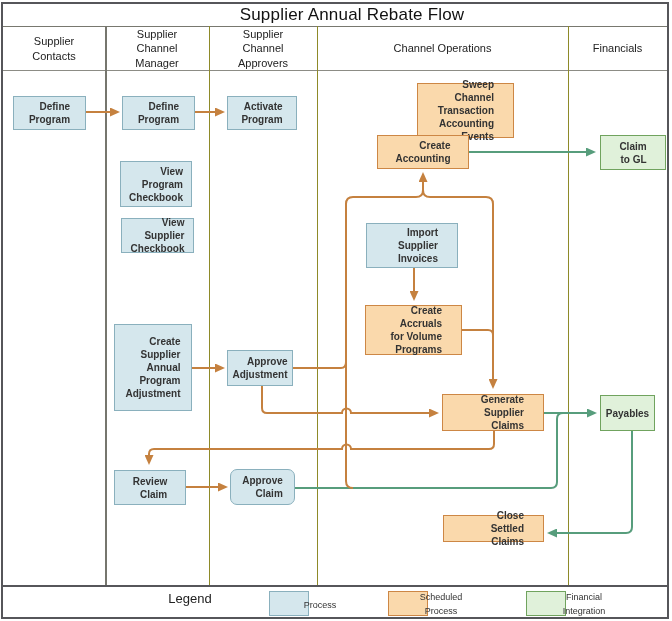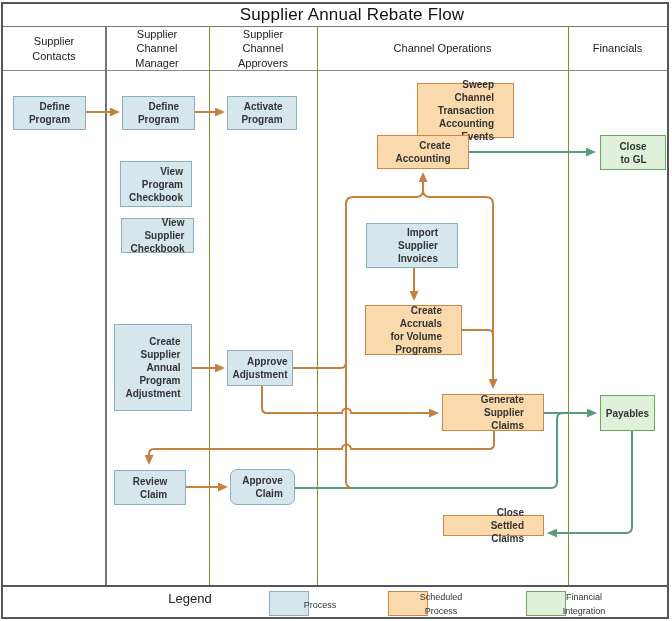--- a/index.html
+++ b/index.html
@@ -103,7 +103,7 @@
   <div class="node process" style="left:121px;top:218px;width:73px;height:35px;">View Supplier Checkbook</div>
   <div class="node scheduled" style="left:417px;top:83px;width:97px;height:55px;">Sweep Channel Transaction Accounting Events</div>
   <div class="node scheduled" style="left:377px;top:135px;width:92px;height:34px;">Create Accounting</div>
-  <div class="node integration" style="left:600px;top:135px;width:66px;height:35px;">Close to GL</div>
+  <div class="node integration" style="left:600px;top:135px;width:66px;height:35px;">Claim to GL</div>
   <div class="node process" style="left:366px;top:223px;width:92px;height:45px;">Import Supplier Invoices</div>
   <div class="node scheduled" style="left:365px;top:305px;width:97px;height:50px;">Create Accruals for Volume Programs</div>
   <div class="node integration" style="left:600px;top:395px;width:55px;height:36px;">Payables</div>

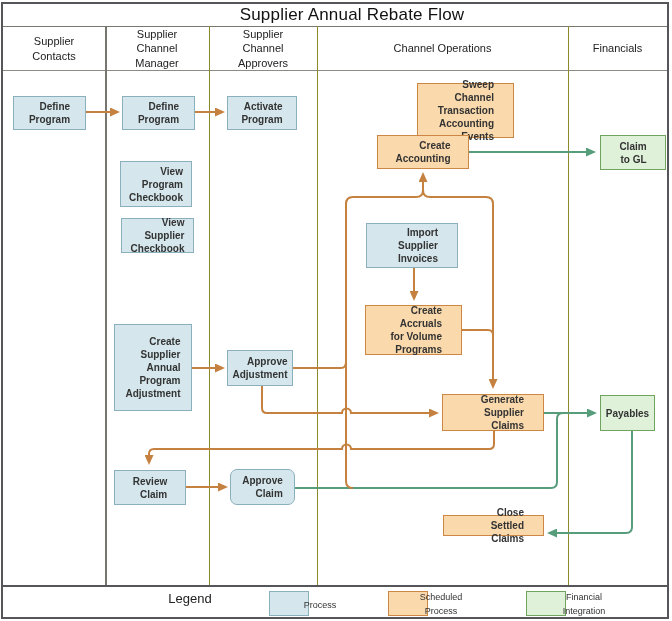--- a/index.html
+++ b/index.html
@@ -112,7 +112,7 @@
   <div class="node process" style="left:114px;top:470px;width:72px;height:35px;">Review Claim</div>
   <div class="node process" style="left:227px;top:350px;width:66px;height:36px;">Approve Adjustment</div>
   <div class="node process" style="left:230px;top:469px;width:65px;height:36px;border-radius:7px;">Approve Claim</div>
-  <div class="node scheduled" style="left:443px;top:515px;width:101px;height:21px;">Close Settled Claims</div>
+  <div class="node scheduled" style="left:443px;top:515px;width:101px;height:27px;">Close Settled Claims</div>
 
   <div class="legend-band"></div>
   <div class="legend-title">Legend</div>

